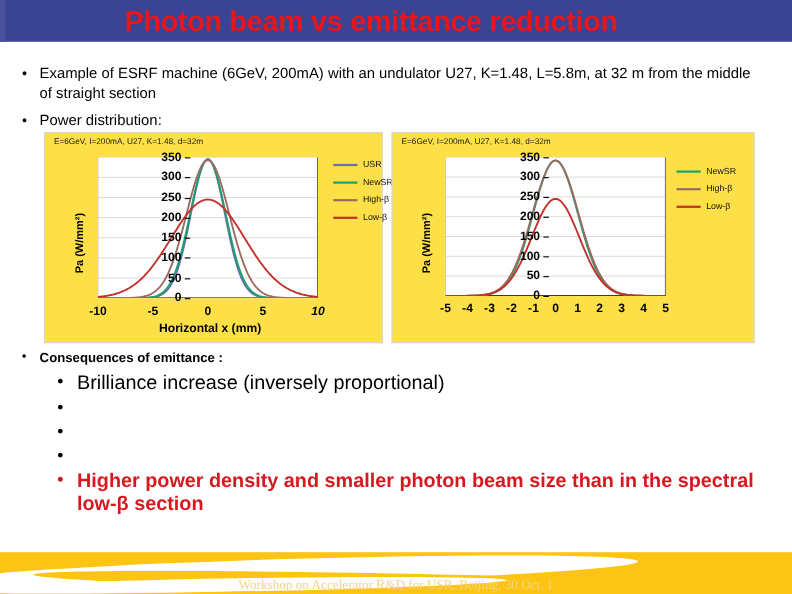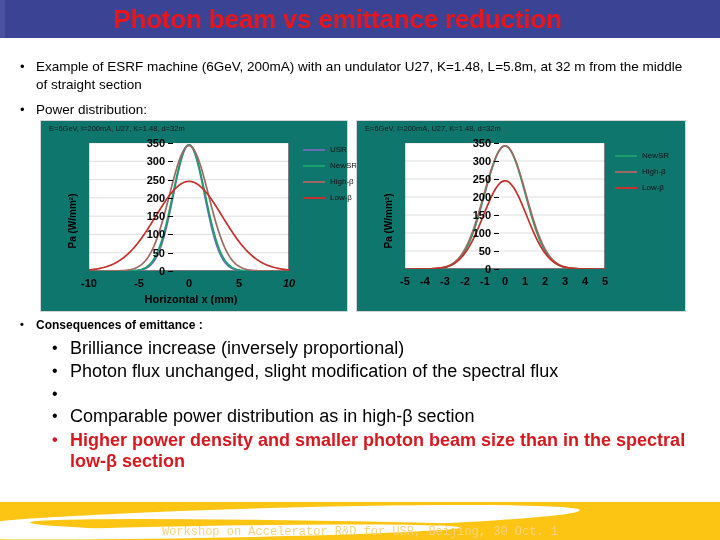--- a/index.html
+++ b/index.html
@@ -58,7 +58,7 @@
   
   .chart-box {
     position: absolute;
-    background: #0f766e;
+    background: #fde047;
     border: 1px solid #d5d5d5;
   }
   #chart1 { left: 40px; top: 120px; width: 308px; height: 192px; }

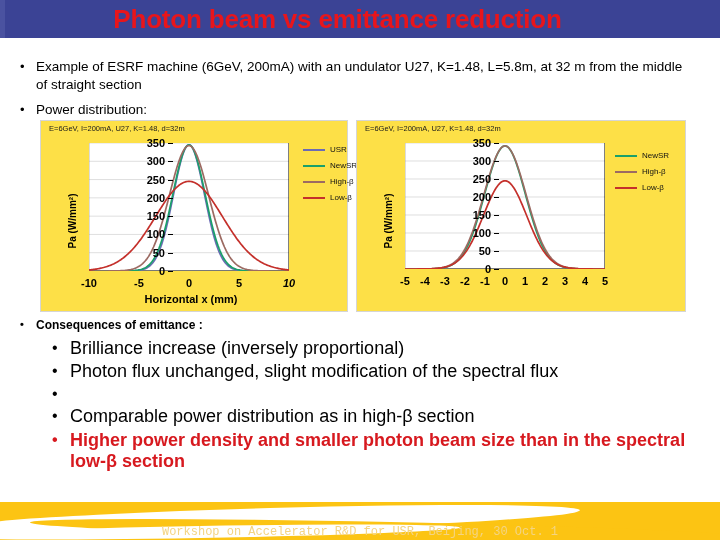--- a/index.html
+++ b/index.html
@@ -392,7 +392,6 @@
       </div>
       <div class="sub-item">
         <span class="dot">•</span>
-        <span>Photon flux unchanged, slight modification of the spectral flux</span>
       </div>
       <div class="sub-item">
         <span class="dot">•</span>

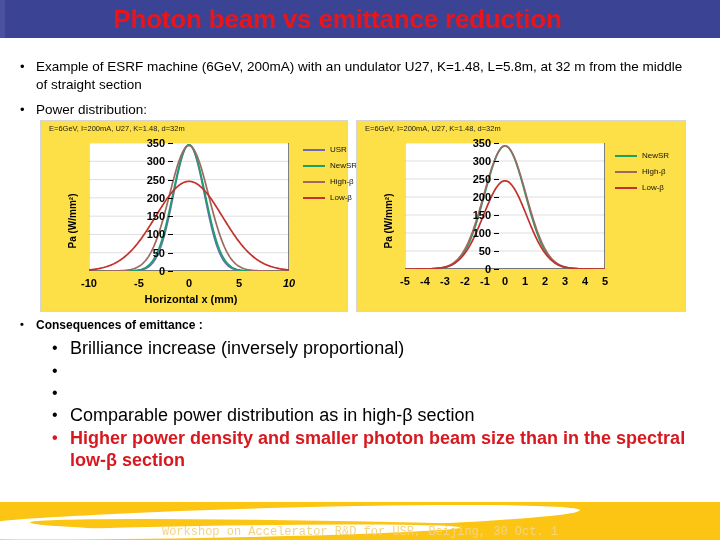--- a/index.html
+++ b/index.html
@@ -398,7 +398,6 @@
       </div>
       <div class="sub-item">
         <span class="dot">•</span>
-        <span>Comparable power distribution as in high-β section</span>
       </div>
       <div class="sub-item highlight">
         <span class="dot">•</span>

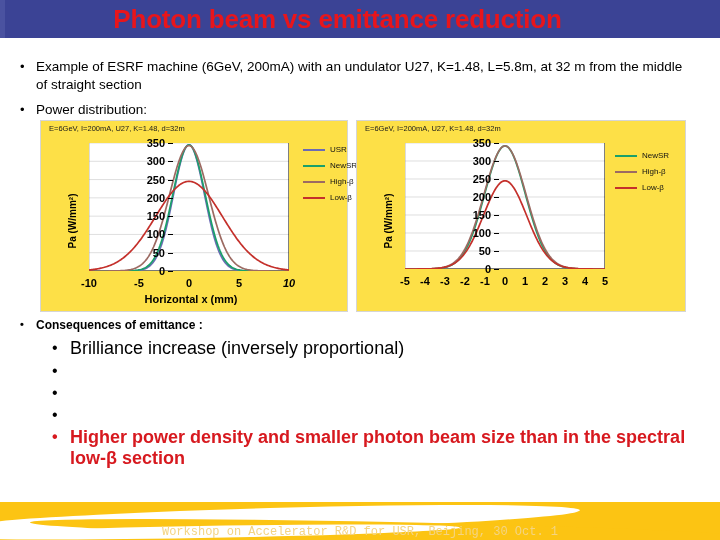--- a/index.html
+++ b/index.html
@@ -210,7 +210,7 @@
     left: 0; bottom: 1px;
     width: 720px;
     text-align: center;
-    font-family: Liberation Mono, monospace;
+    font-family: Liberation Serif, serif;
     font-size: 12px;
     color: #f4d483;
     white-space: nowrap;

